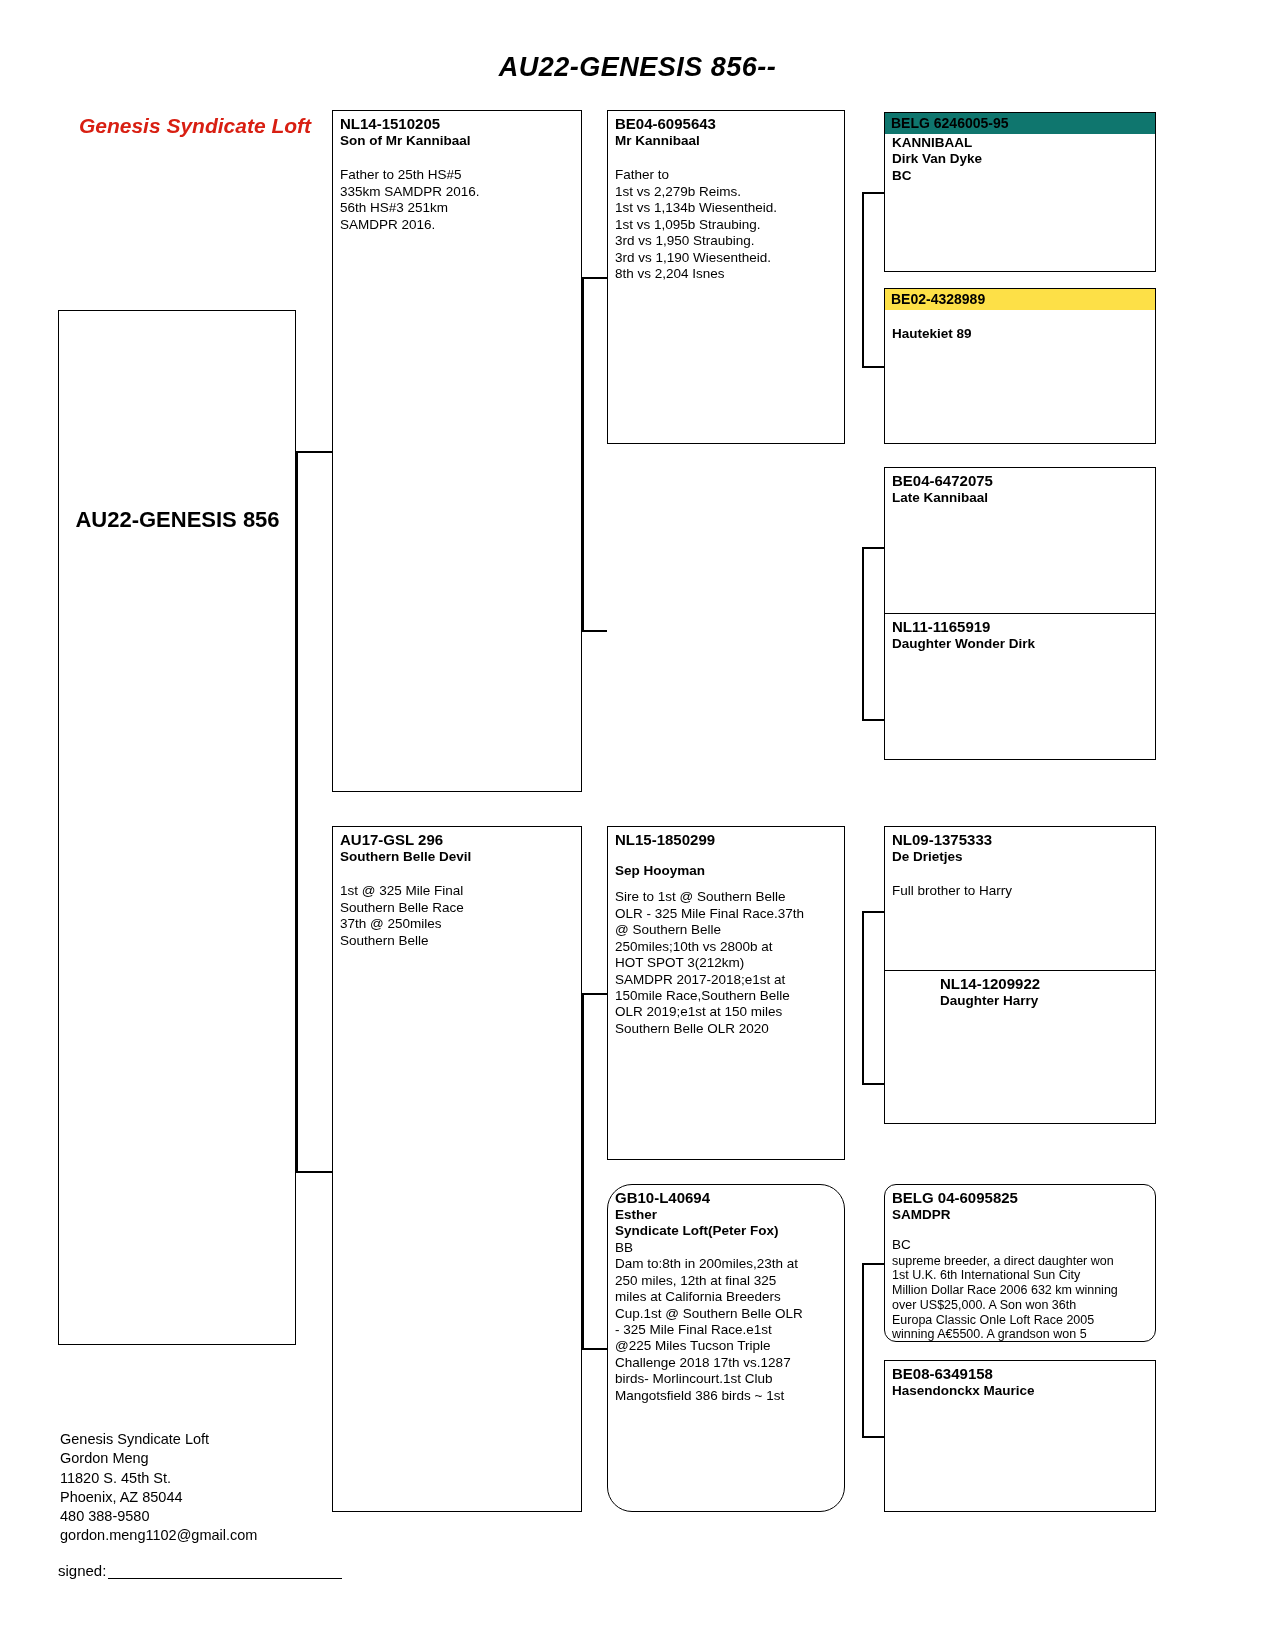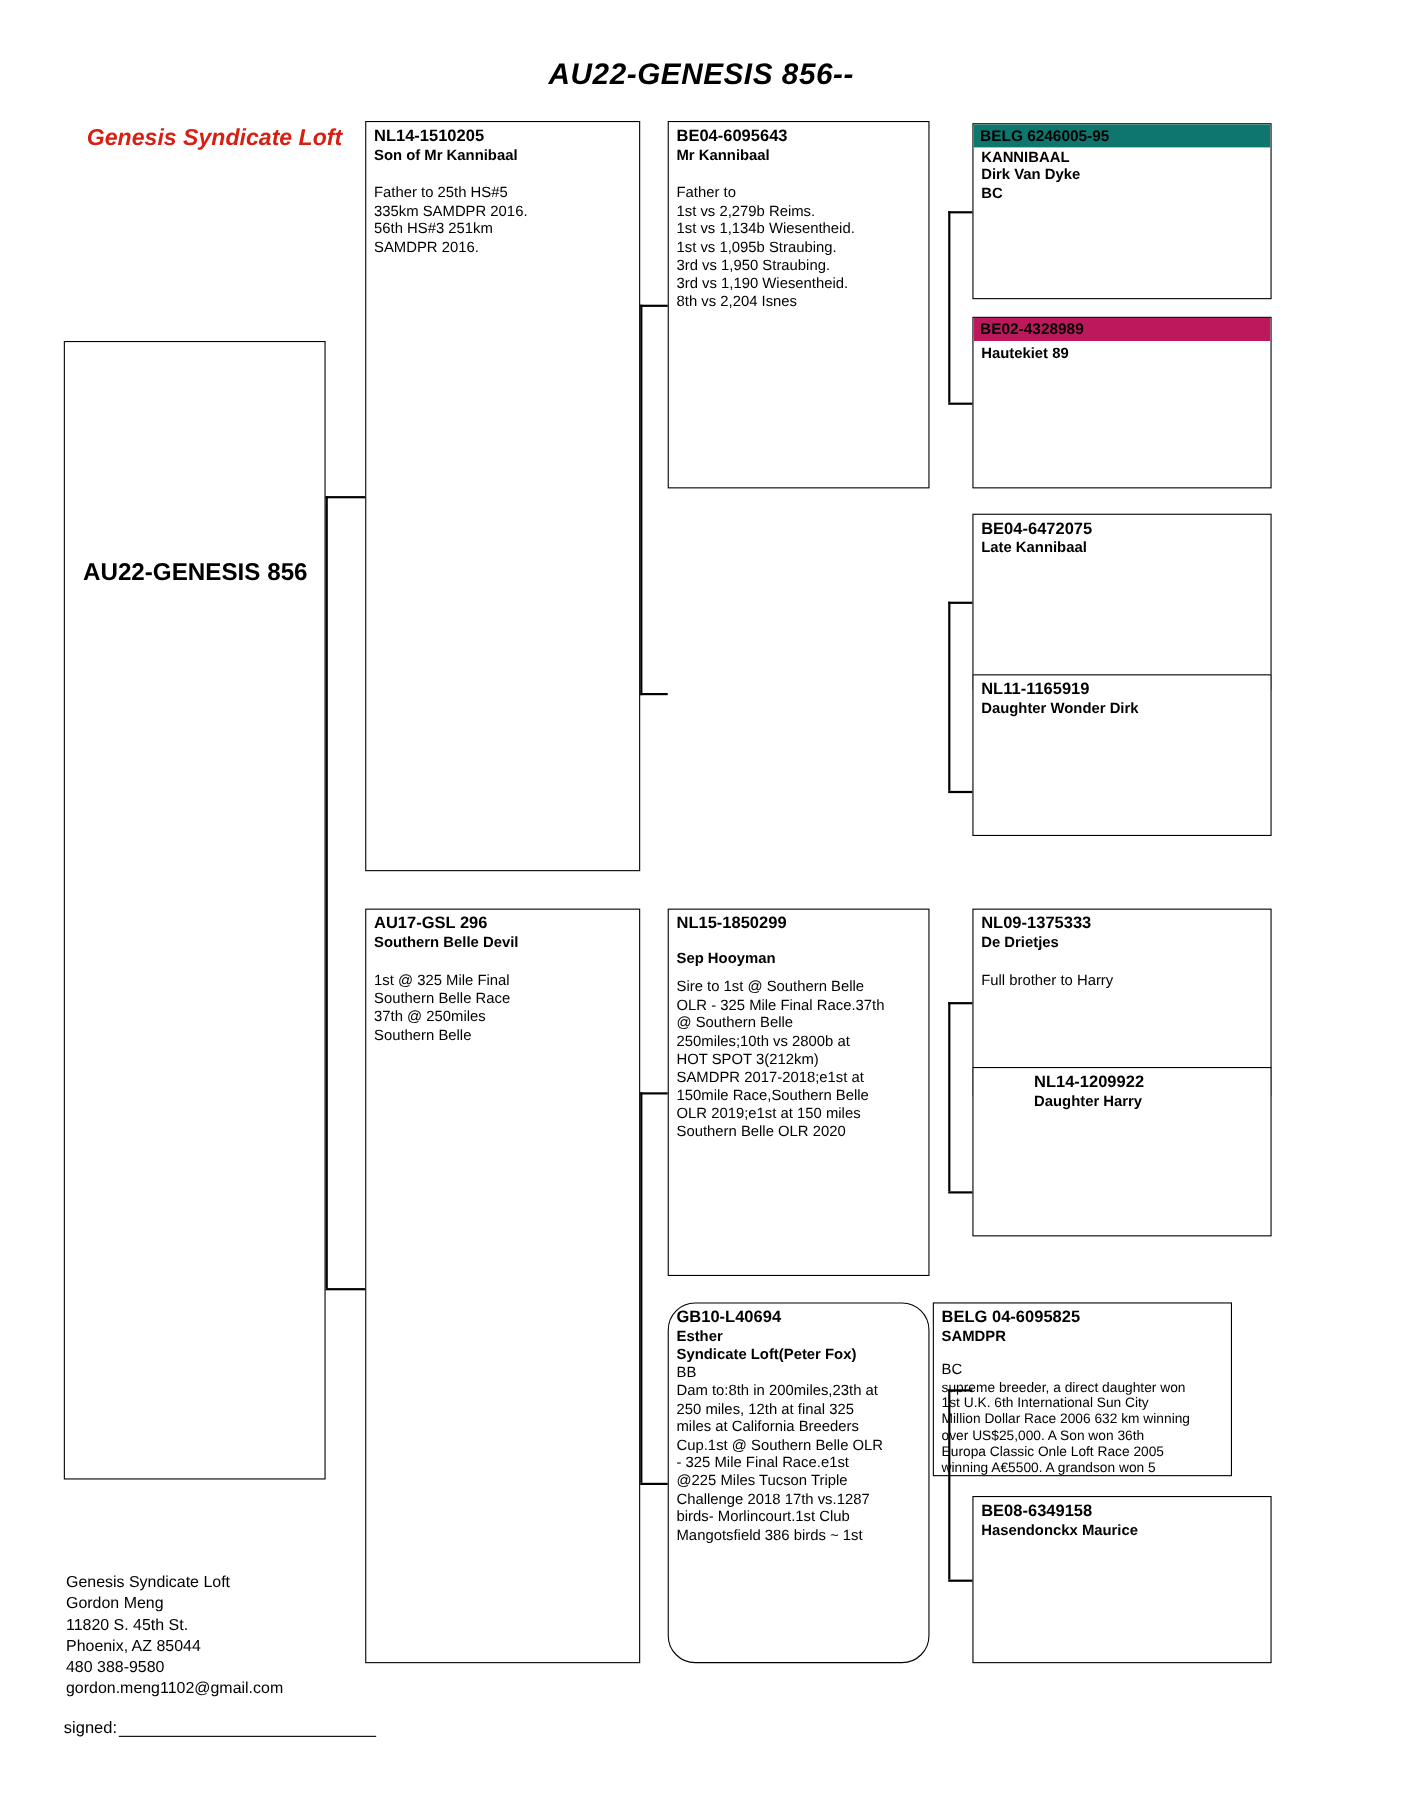--- a/index.html
+++ b/index.html
@@ -100,7 +100,7 @@
     line-height: 1.2;
   }
   .hdr-pink { background: #0f766e; }
-  .hdr-green { background: #be185d; }
+  .hdr-green { background: #fde047; }
 
   .connector {
     position: absolute;

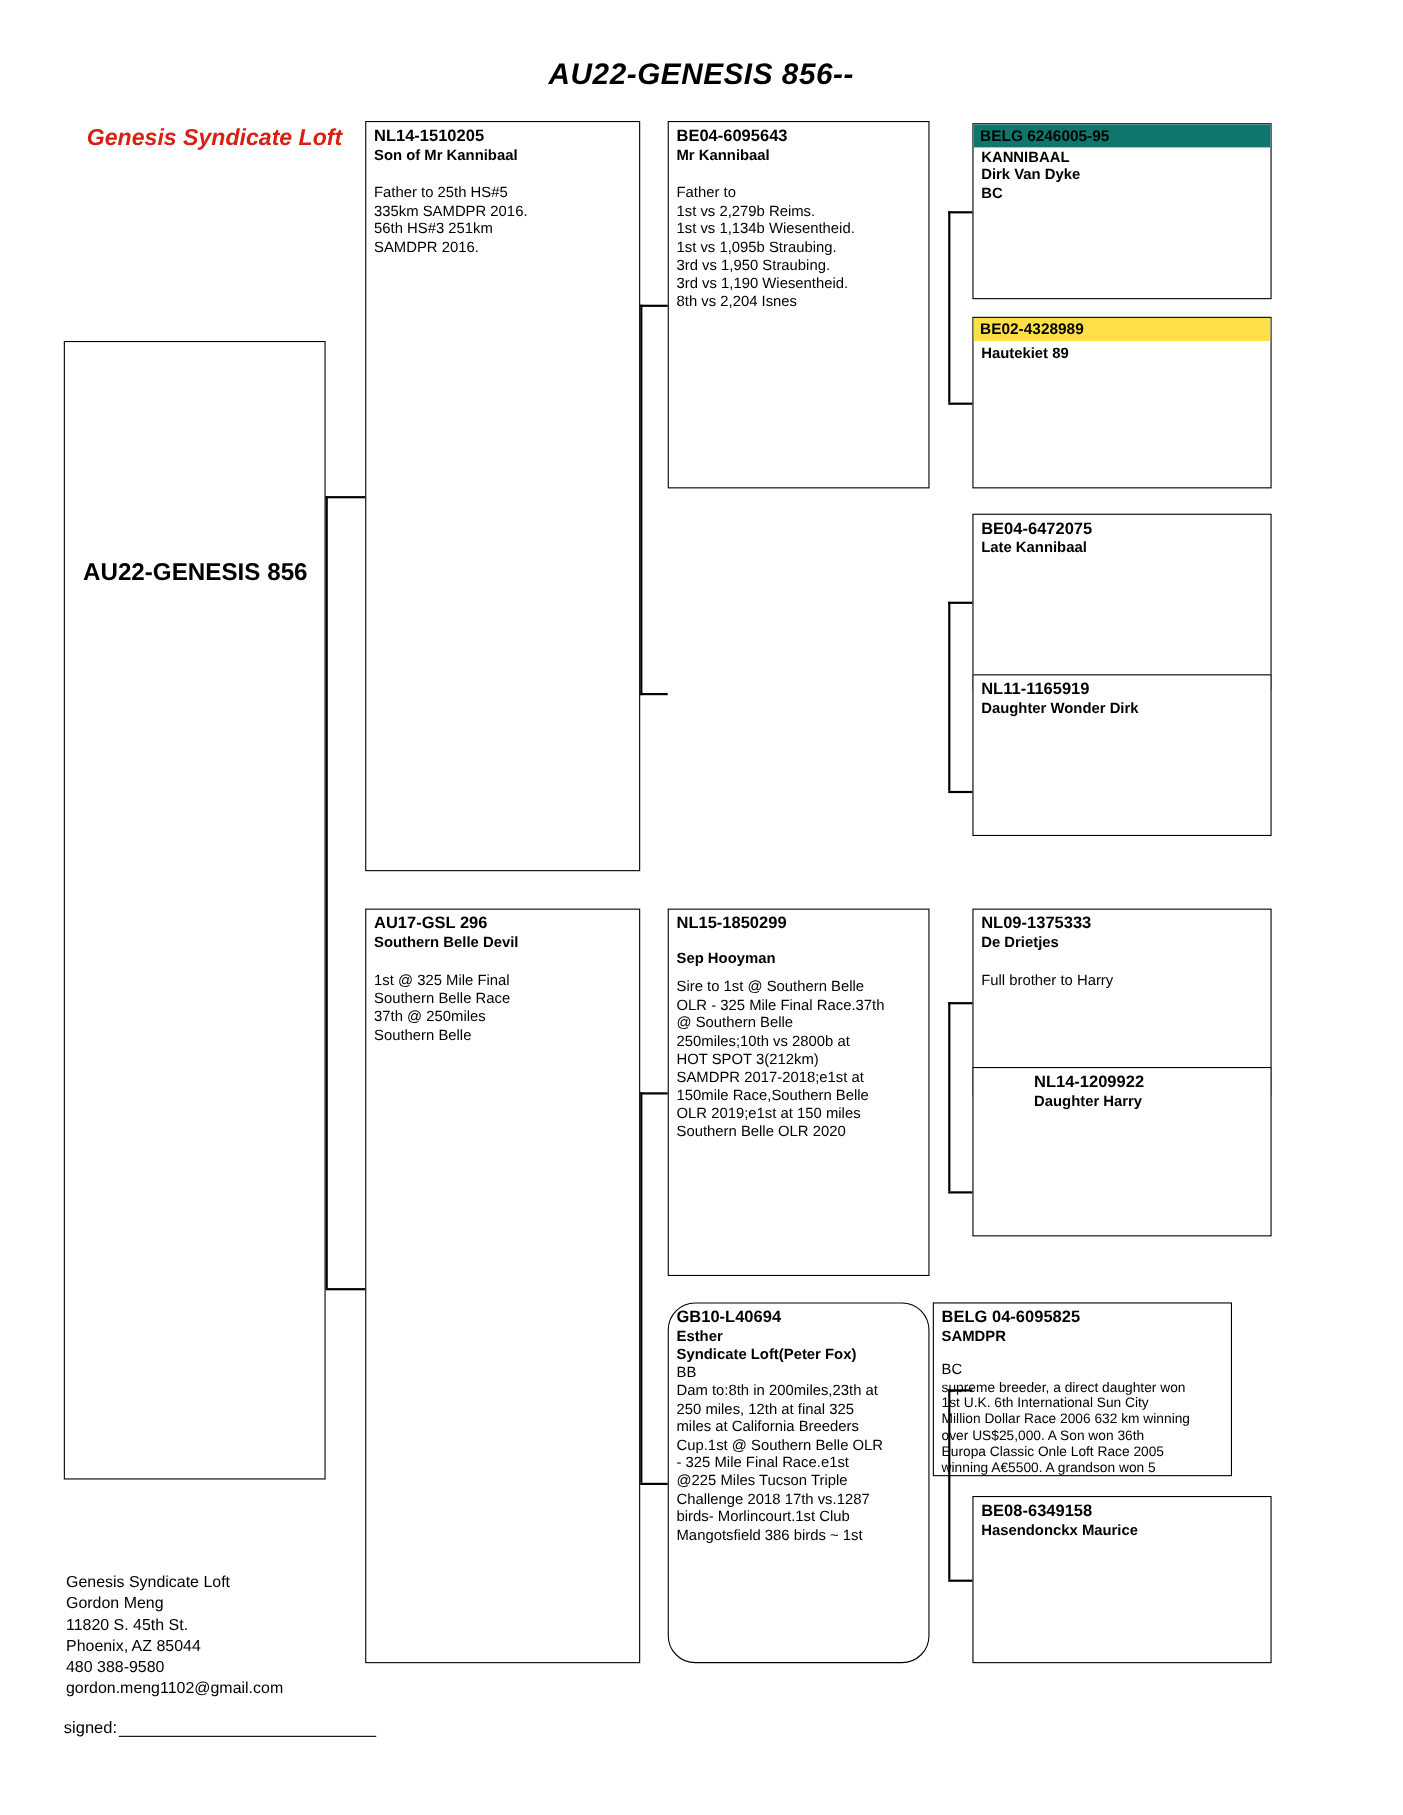--- a/index.html
+++ b/index.html
@@ -242,7 +242,7 @@
 
   <div class="box" style="left:884px; top:288px; width:272px; height:156px;">
     <div class="hdr-band hdr-green">BE02-4328989</div>
-    <div class="pad" style="padding-top:3px;">
+    <div class="pad" style="padding-top:16px;">
       <div class="nameline">Hautekiet 89</div>
     </div>
   </div>

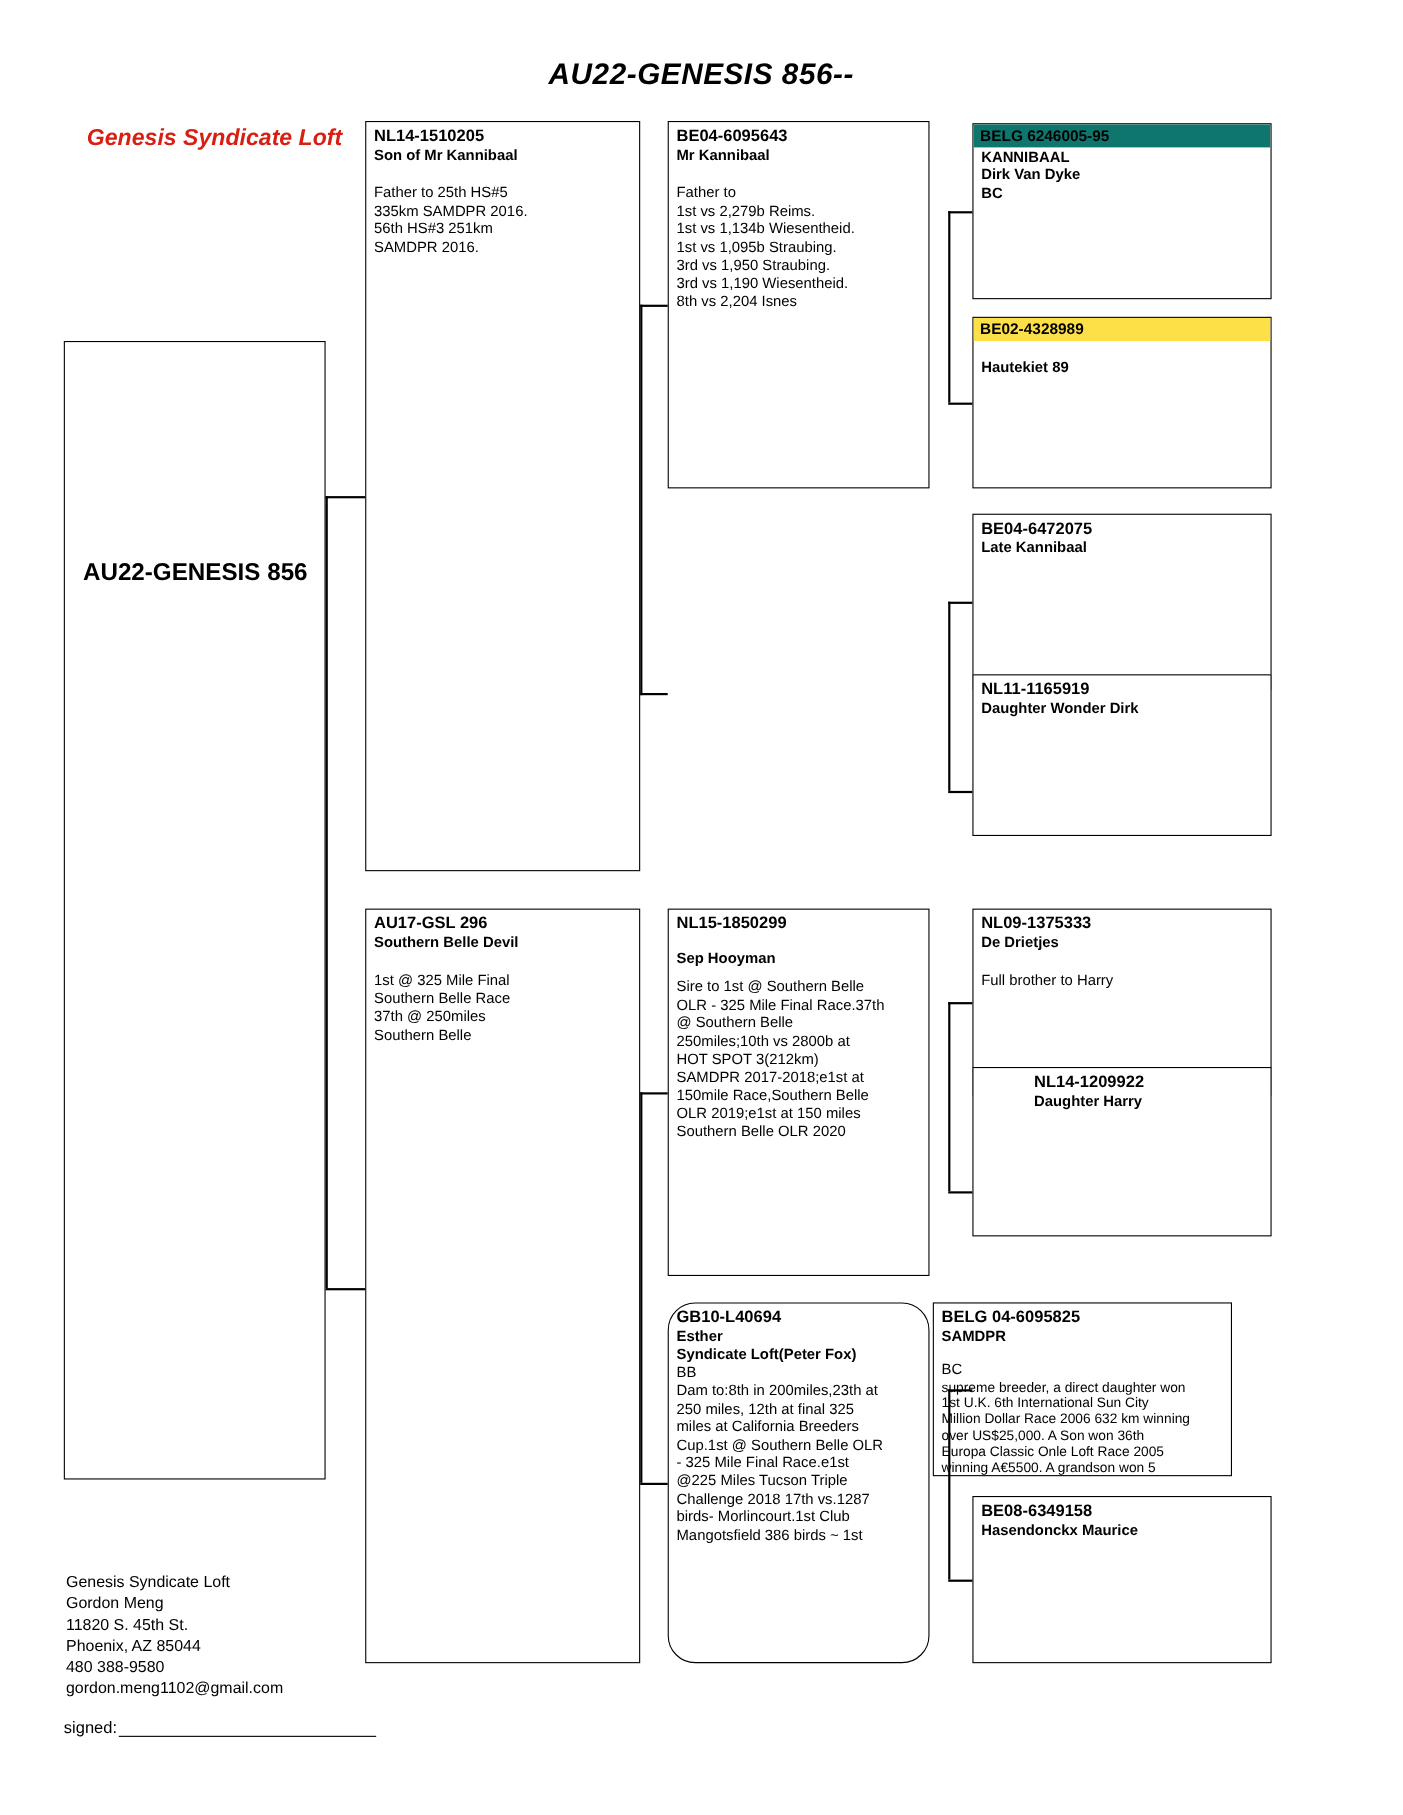--- a/index.html
+++ b/index.html
@@ -277,7 +277,7 @@
     </div>
   </div>
 
-  <div class="box" style="left:848px; top:1184px; width:272px; height:158px;">
+  <div class="box" style="left:884px; top:1184px; width:272px; height:158px;border-radius:12px;">
     <div class="pad">
       <div class="bandline">BELG 04-6095825</div>
       <div class="nameline">SAMDPR</div>

